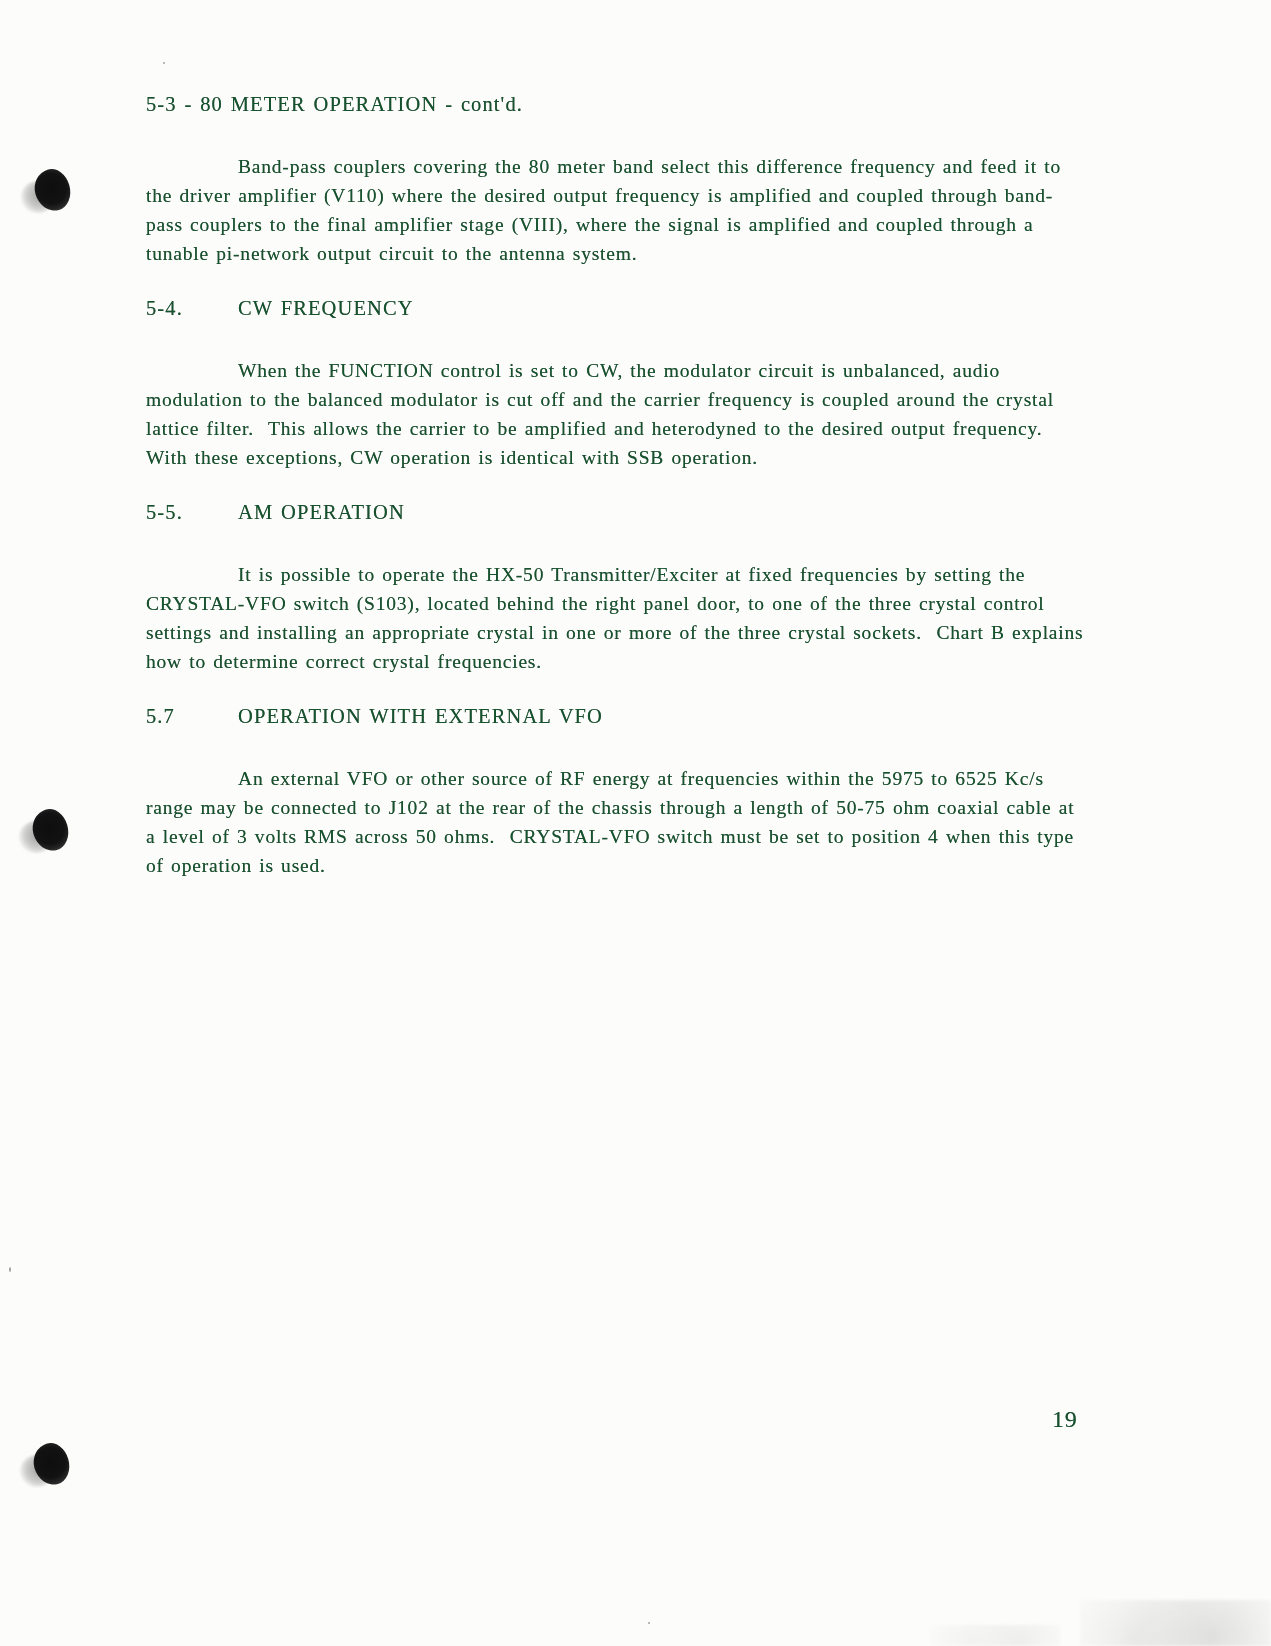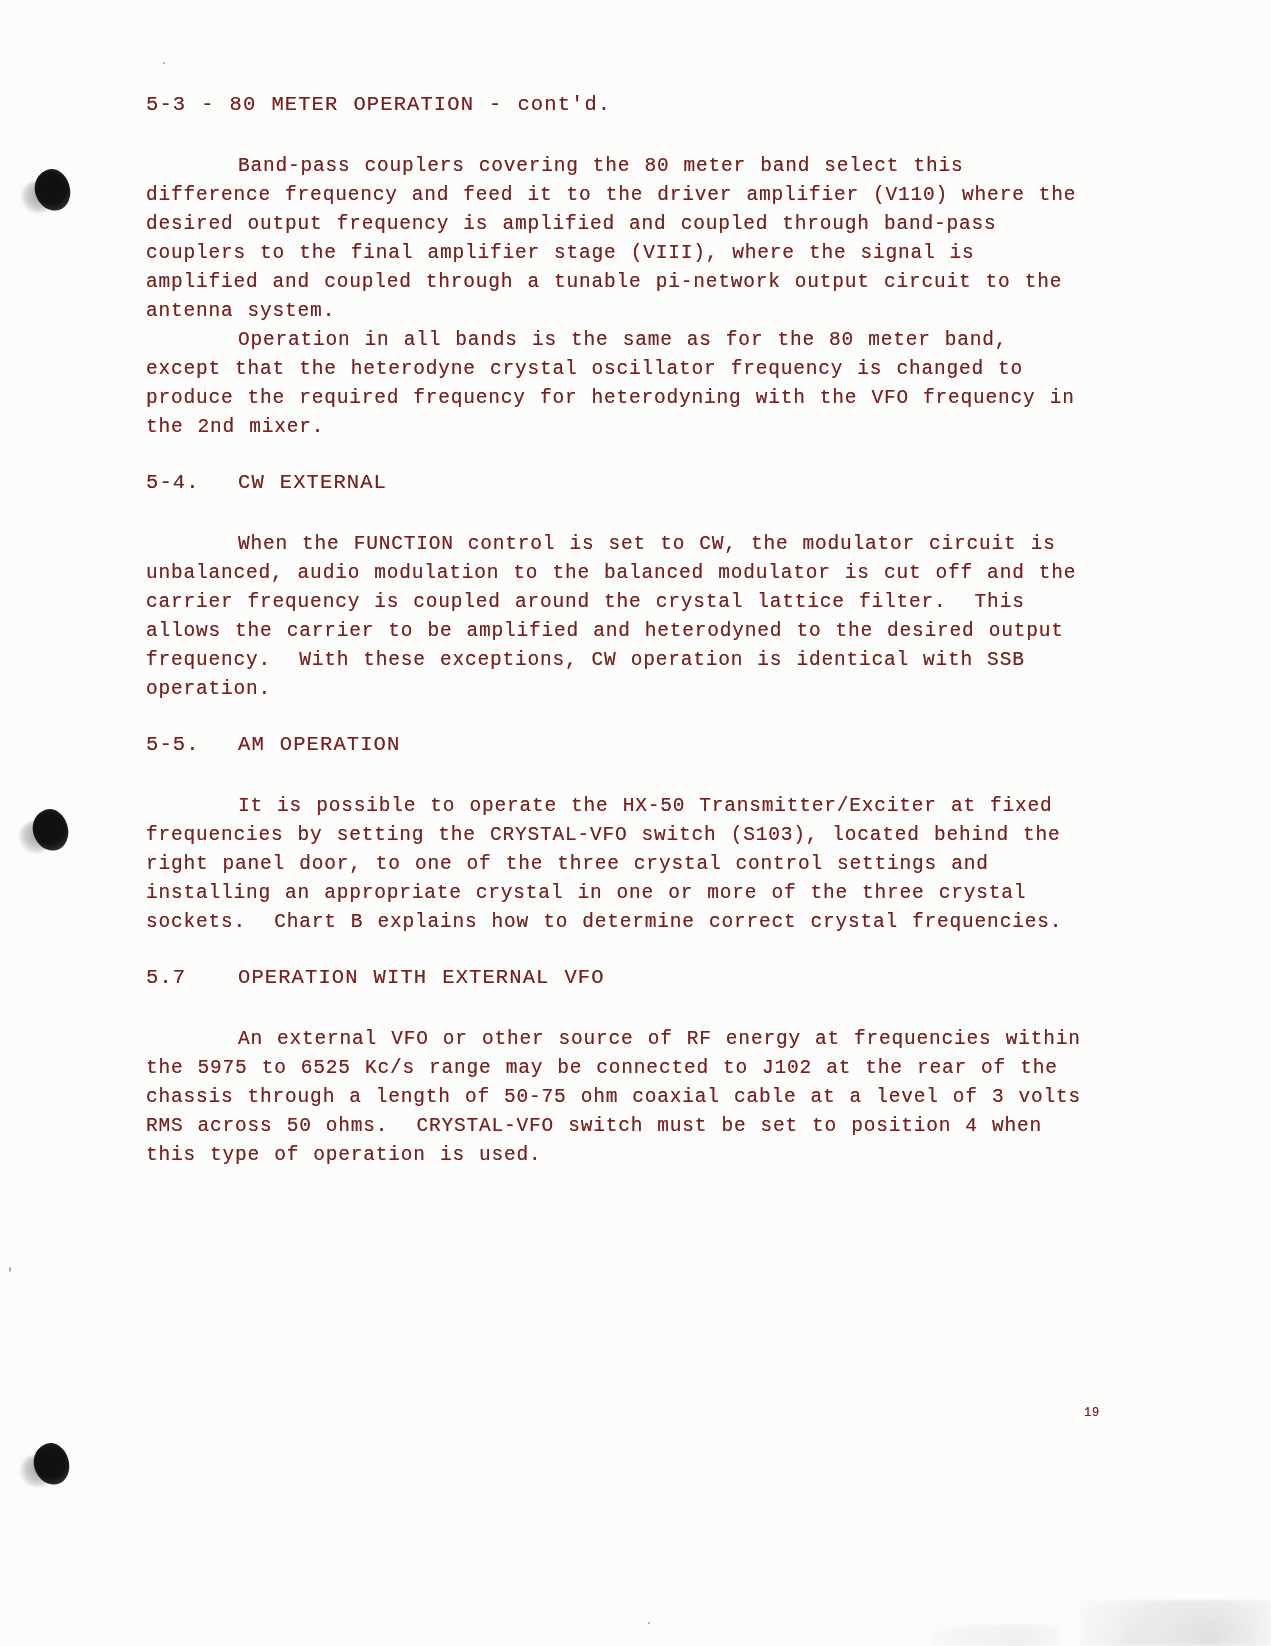--- a/index.html
+++ b/index.html
@@ -9,8 +9,8 @@
     height: 1646px;
     background: #fcfcfa;
     overflow: hidden;
-    font-family: Liberation Mono, monospace;
-    color: #7f1d1d;
+    font-family: Liberation Serif, serif;
+    color: #14532d;
   }
   .page-content {
     position: absolute;

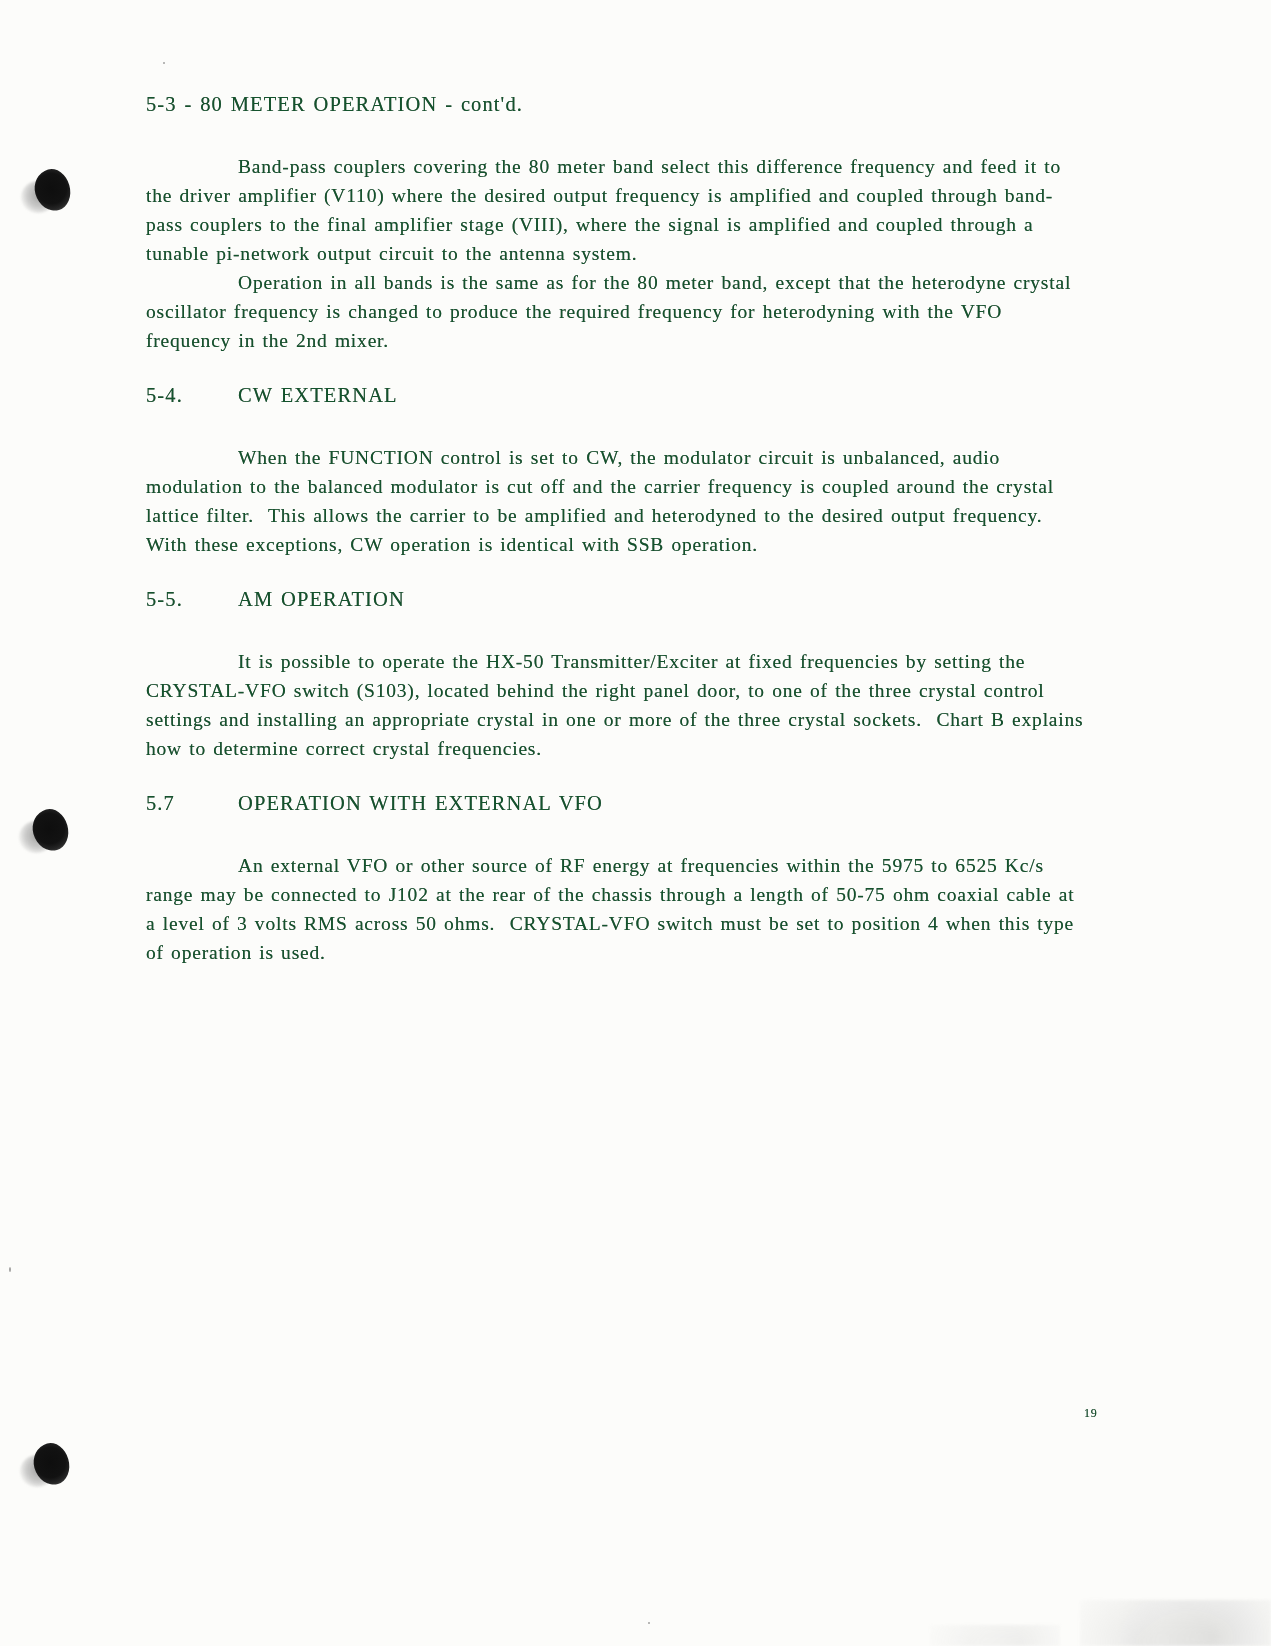--- a/index.html
+++ b/index.html
@@ -103,7 +103,6 @@
       <section class="doc-section">
         <div class="section-heading"><span>5-3 - 80 METER OPERATION - cont'd.</span></div>
         <p class="doc-paragraph indented">Band-pass couplers covering the 80 meter band select this difference frequency and feed it to the driver amplifier (V110) where the desired output frequency is amplified and coupled through band-pass couplers to the final amplifier stage (VIII), where the signal is amplified and coupled through a tunable pi-network output circuit to the antenna system.</p>
-        <p class="doc-paragraph indented">Operation in all bands is the same as for the 80 meter band, except that the heterodyne crystal oscillator frequency is changed to produce the required frequency for heterodyning with the VFO frequency in the 2nd mixer.</p>
       </section>
       <section class="doc-section">
         <div class="section-heading"><span class="sec-num">5-4.</span><span>CW EXTERNAL</span></div>

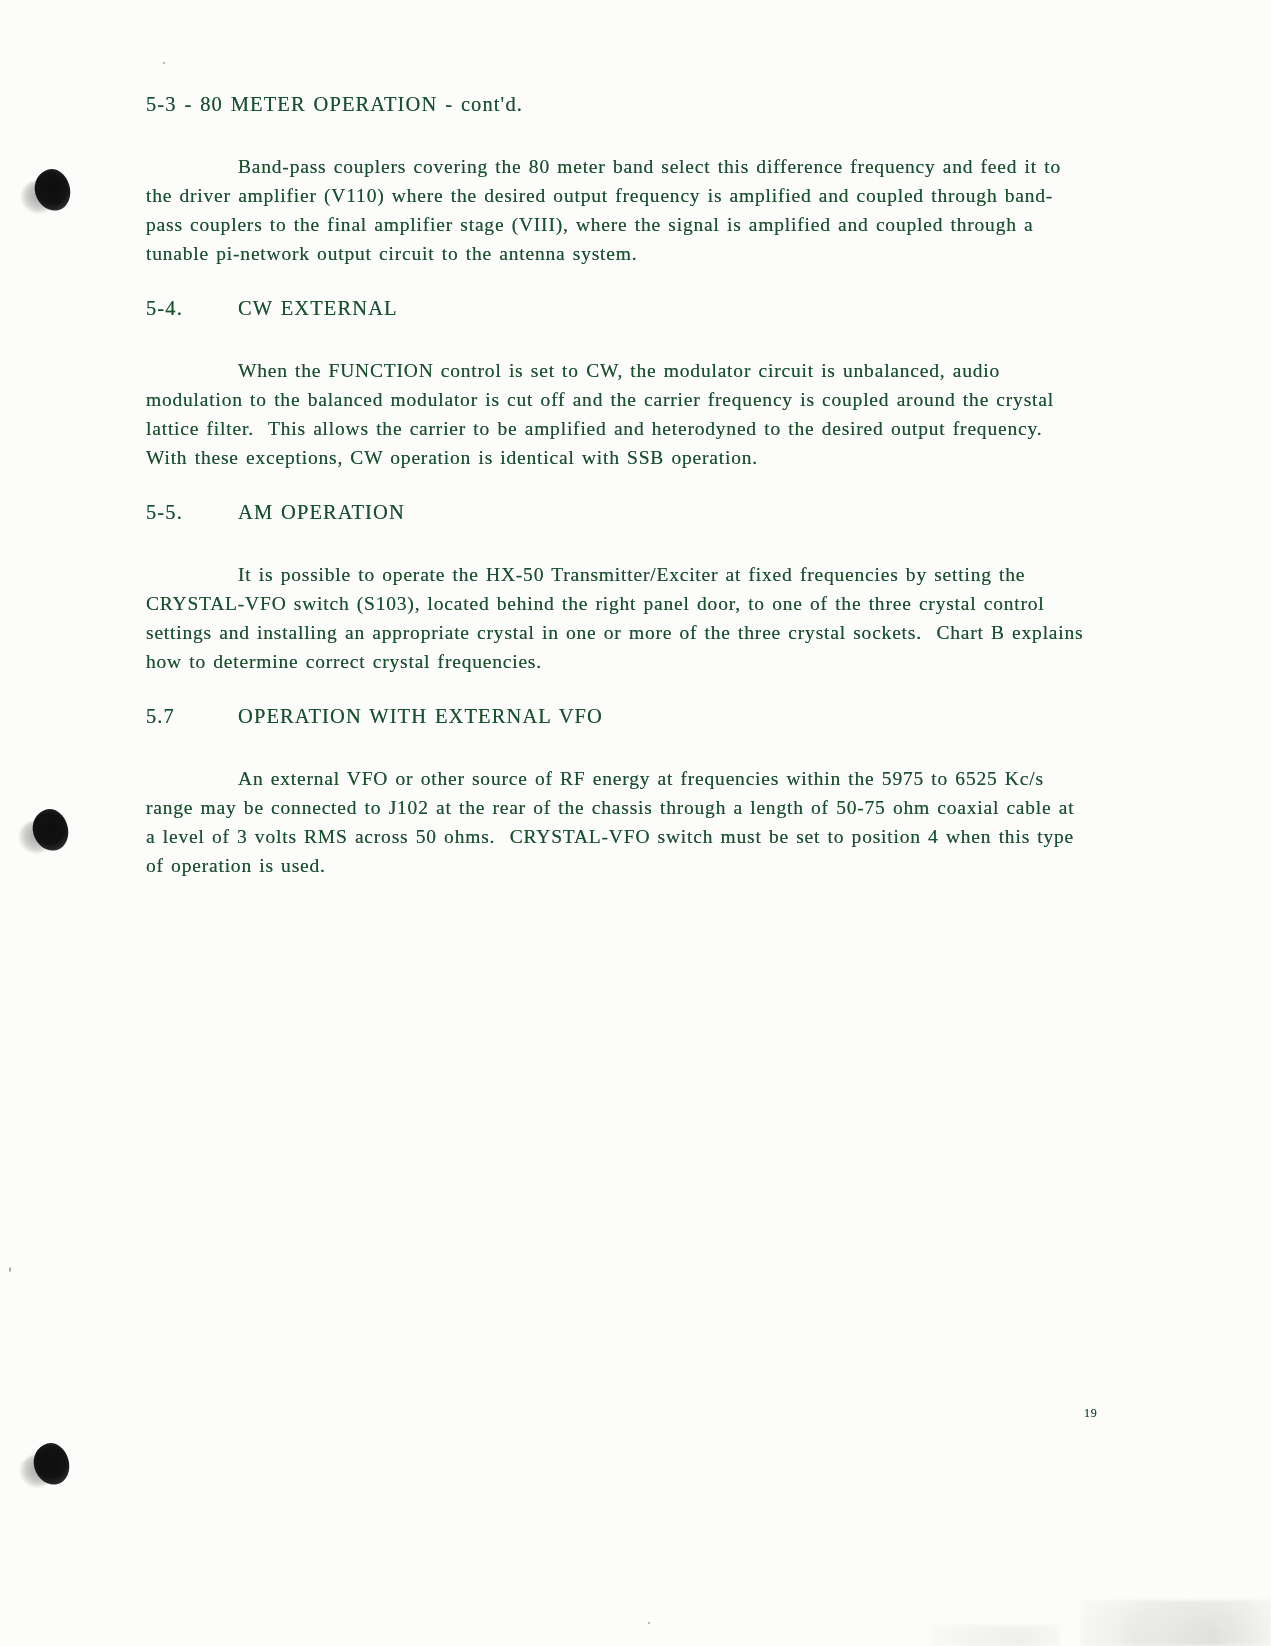--- a/index.html
+++ b/index.html
@@ -105,7 +105,7 @@
         <p class="doc-paragraph indented">Band-pass couplers covering the 80 meter band select this difference frequency and feed it to the driver amplifier (V110) where the desired output frequency is amplified and coupled through band-pass couplers to the final amplifier stage (VIII), where the signal is amplified and coupled through a tunable pi-network output circuit to the antenna system.</p>
       </section>
       <section class="doc-section">
-        <div class="section-heading"><span class="sec-num">5-4.</span><span>CW EXTERNAL</span></div>
+        <div class="section-heading"><span class="sec-num">5-4.</span><span>CW FREQUENCY</span></div>
         <p class="doc-paragraph indented">When the FUNCTION control is set to CW, the modulator circuit is unbalanced, audio modulation to the balanced modulator is cut off and the carrier frequency is coupled around the crystal lattice filter.  This allows the carrier to be amplified and heterodyned to the desired output frequency.  With these exceptions, CW operation is identical with SSB operation.</p>
       </section>
       <section class="doc-section">

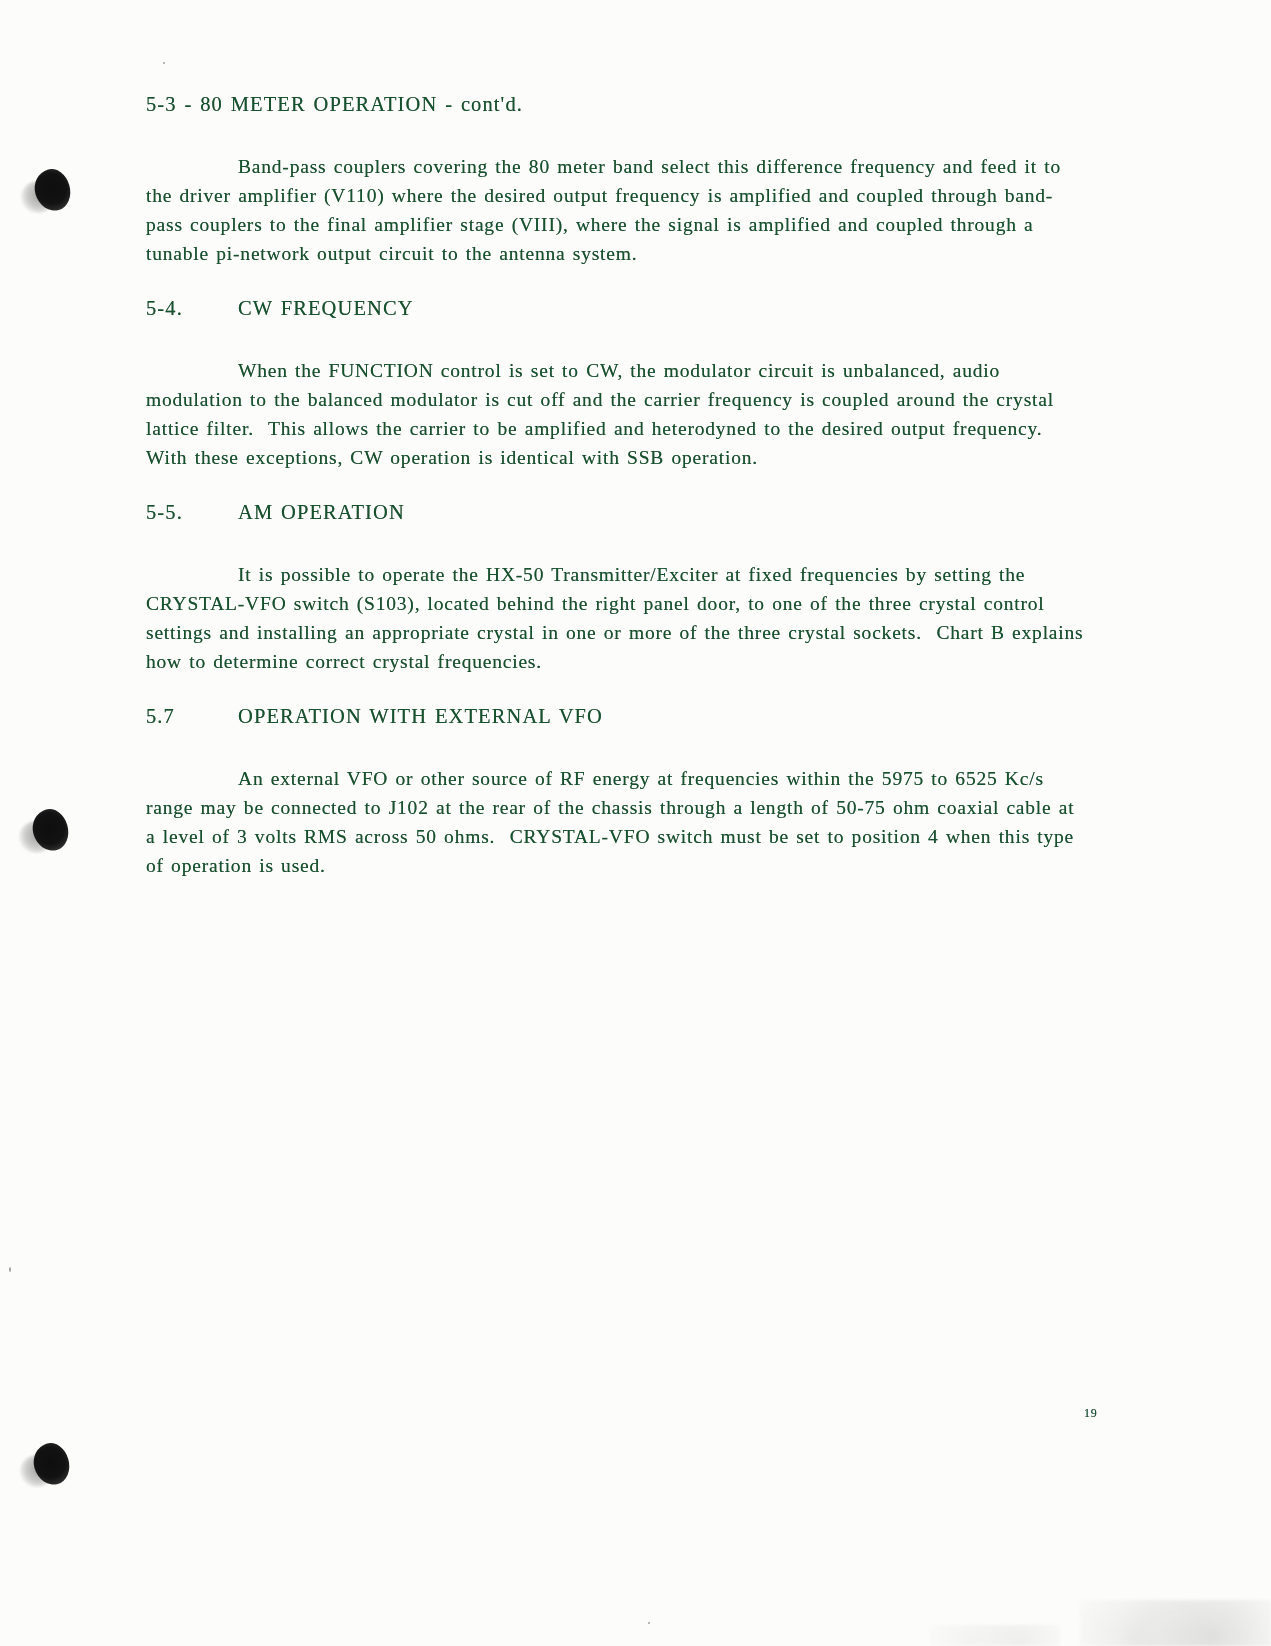--- a/index.html
+++ b/index.html
@@ -41,10 +41,9 @@
     position: absolute;
     left: 1052px;
     top: 1406px;
-    font-size: 12px;
+    font-size: 24px;
     letter-spacing: 0.8px;
     text-shadow: 0 0 0.45px rgba(20,20,20,0.55);
-    margin-left: 32px;
   }
   
   .binding-hole {

